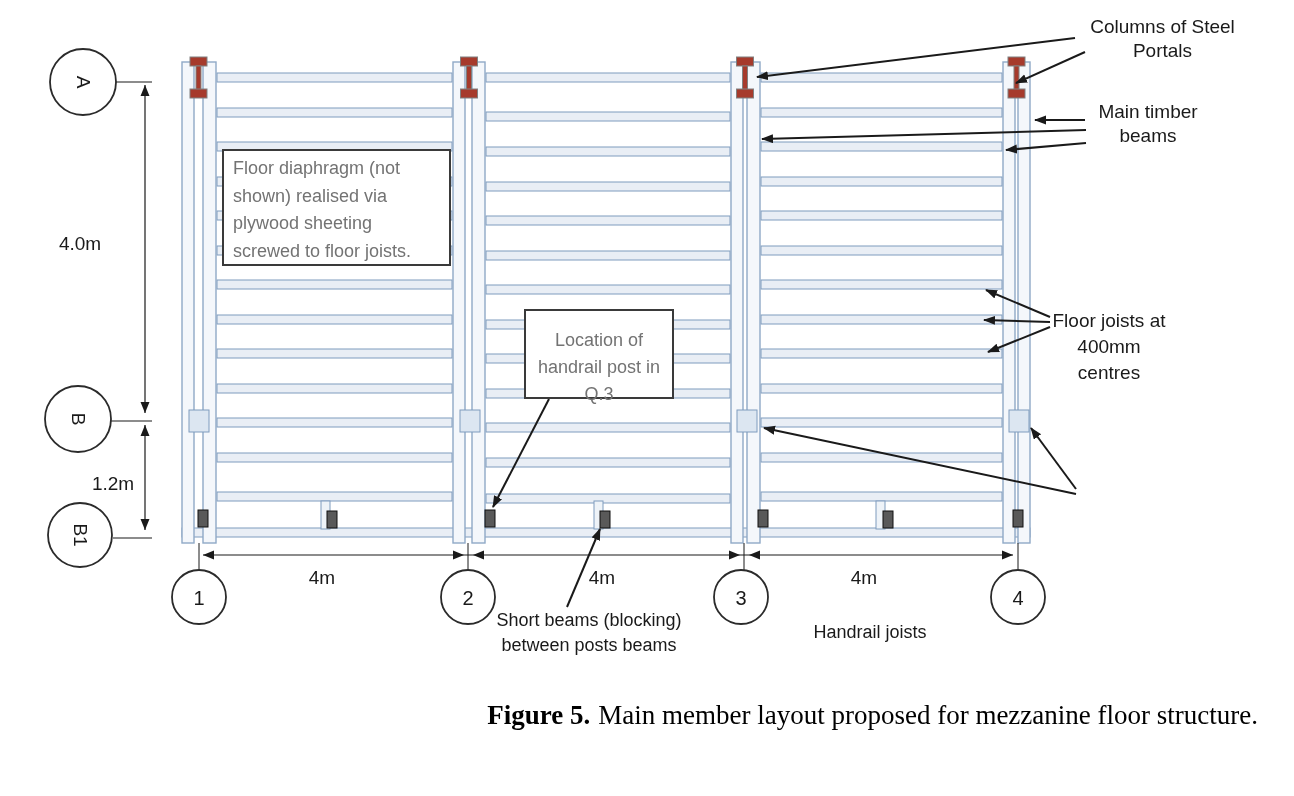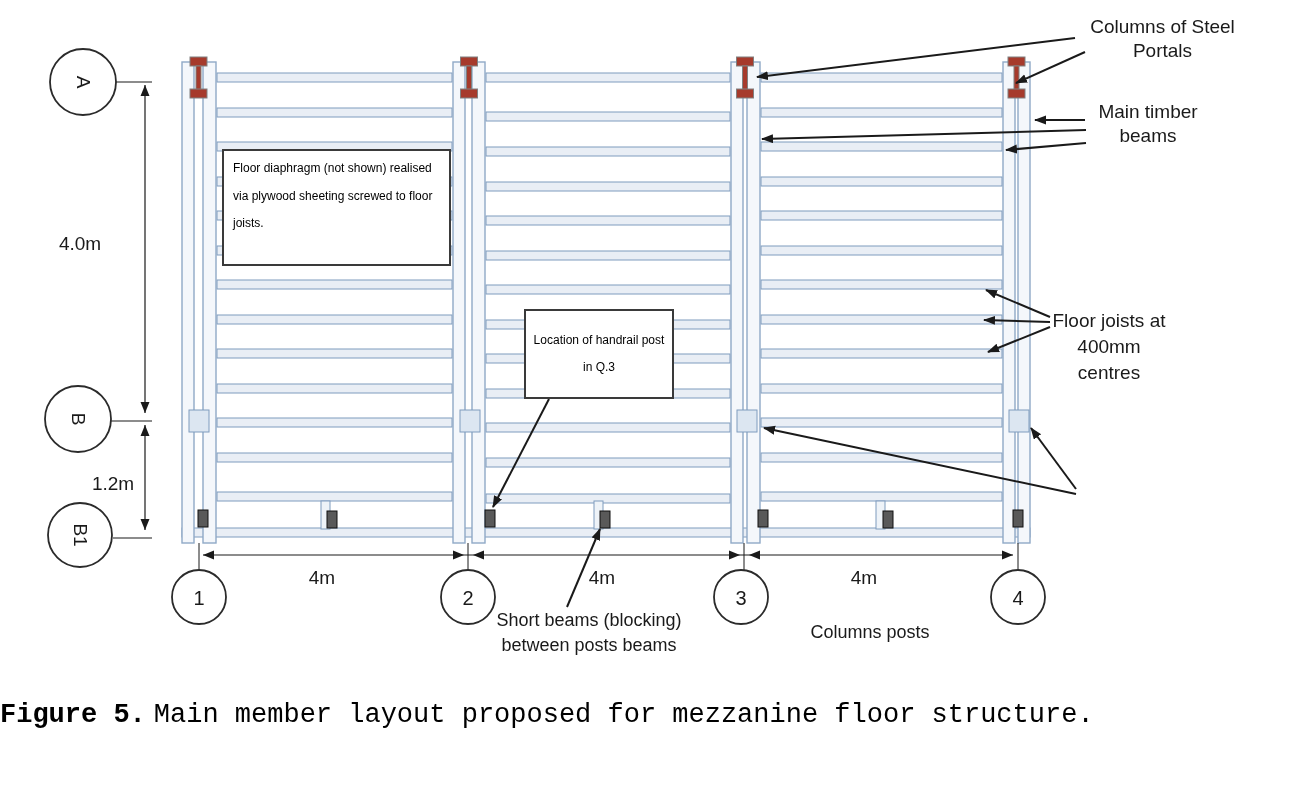--- a/index.html
+++ b/index.html
@@ -8,7 +8,7 @@
   #plan-svg{position:absolute;left:0;top:0;}
   .lbl{position:absolute;text-align:center;font-size:19px;line-height:24px;color:#1a1a1a;}
   .callout{position:absolute;background:#ffffff;border:2px solid #3a3a3a;box-sizing:border-box;
-           font-size:12px;color:#000000;}
+           font-size:18px;color:#737373;}
   #callout-floor-diaphragm{left:222px;top:149px;width:229px;height:117px;
            line-height:27.5px;padding:4px 9px;text-align:left;}
   #callout-handrail{left:524px;top:309px;width:150px;height:90px;

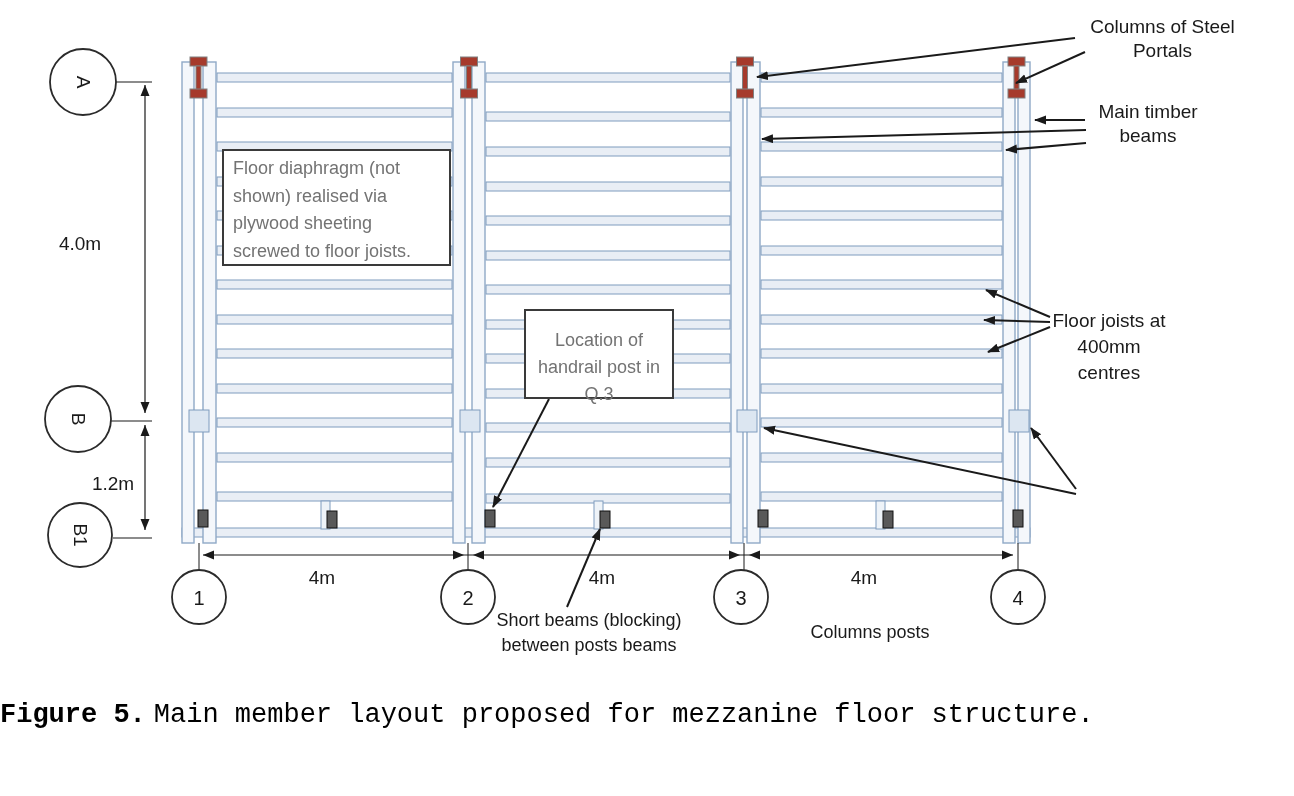--- a/index.html
+++ b/index.html
@@ -187,7 +187,7 @@
   <div class="lbl" id="lbl-main-beams">Main timber beams</div>
   <div class="lbl" id="lbl-floor-joists">Floor joists at 400mm centres</div>
   <div class="lbl" id="lbl-short-beams">Short beams (blocking) between posts beams</div>
-  <div class="lbl" id="lbl-handrail-posts">Columns posts</div>
+  <div class="lbl" id="lbl-handrail-posts">Handrail joists</div>
 
   <div class="lbl" id="lbl-dim-4-0m">4.0m</div>
   <div class="lbl" id="lbl-dim-1-2m">1.2m</div>

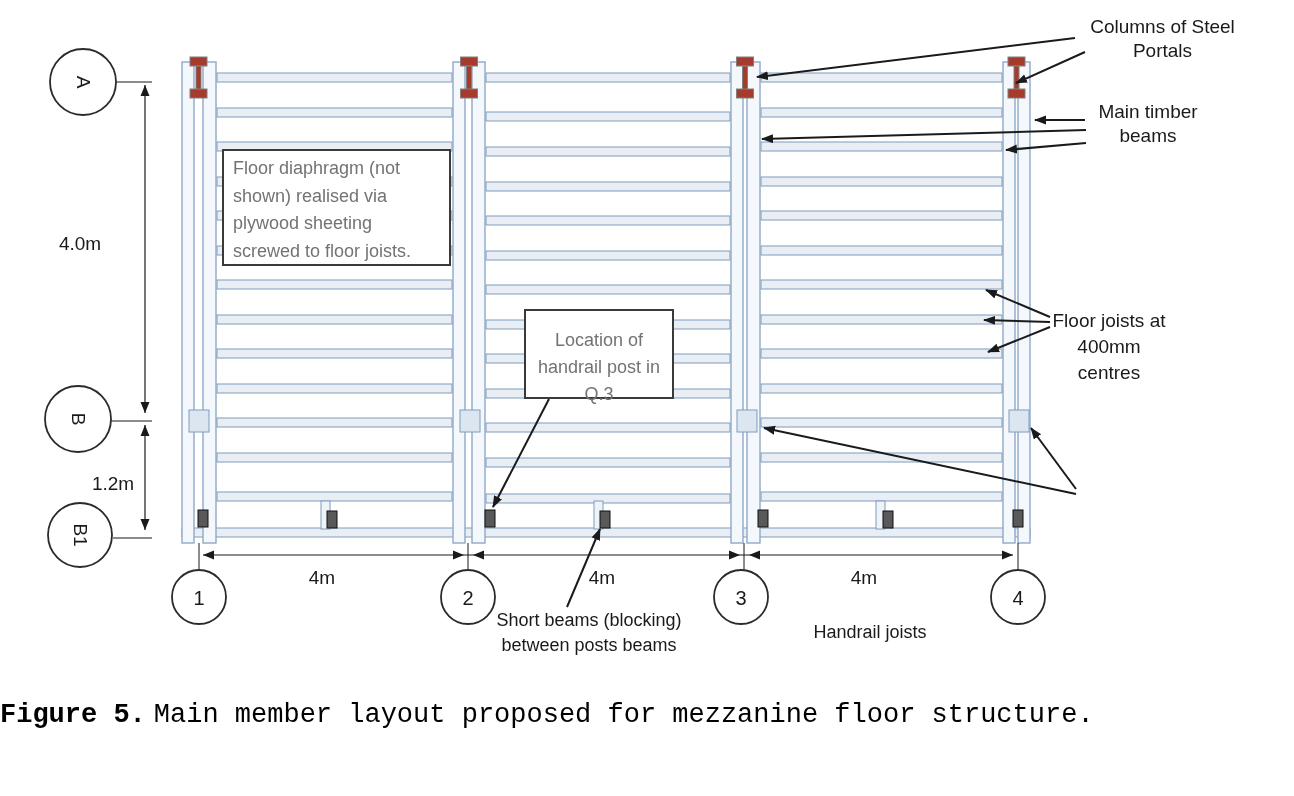--- a/index.html
+++ b/index.html
@@ -24,8 +24,8 @@
   #lbl-4m-0{left:285px;top:566px;width:74px;}
   #lbl-4m-1{left:565px;top:566px;width:74px;}
   #lbl-4m-2{left:827px;top:566px;width:74px;}
-  .caption{position:absolute;left:0;top:700px;width:1258px;text-align:left;
-           font-family:Liberation Mono, monospace;font-size:27px;color:#000;}
+  .caption{position:absolute;left:0;top:700px;width:1258px;text-align:right;
+           font-family:Liberation Serif, serif;font-size:27px;color:#000;}
   .cap-b{font-weight:bold;margin-right:8px;}
 </style>
 </head>

